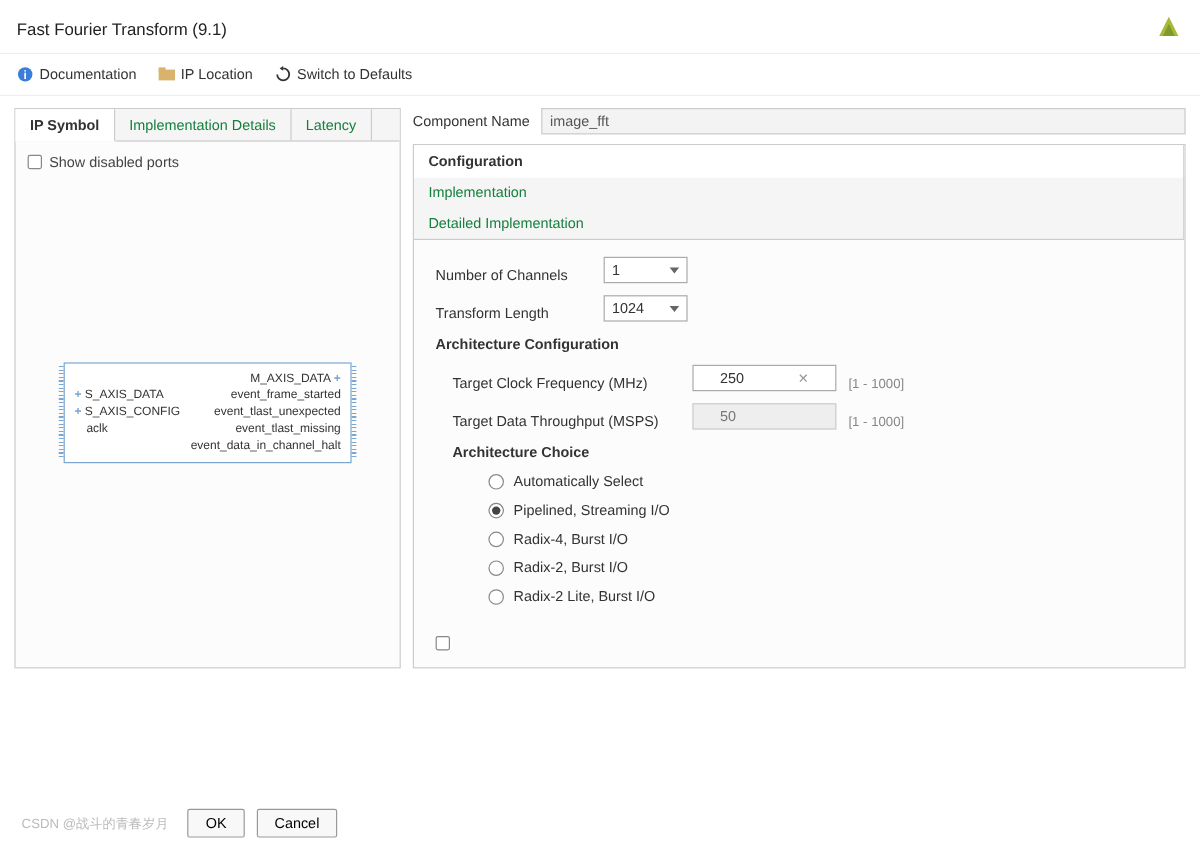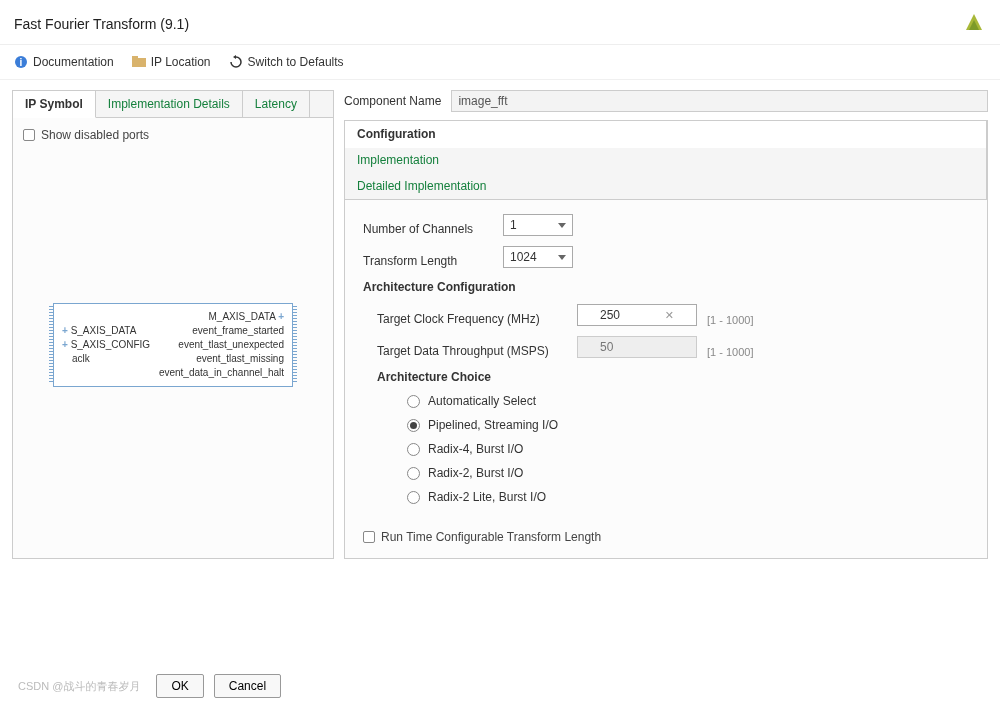--- a/index.html
+++ b/index.html
@@ -208,7 +208,6 @@
 
         <div class="checkbox-row" style="margin-top:26px">
           <span class="checkbox"></span>
-          <span>Run Time Configurable Transform Length</span>
         </div>
       </div>
     </div>

